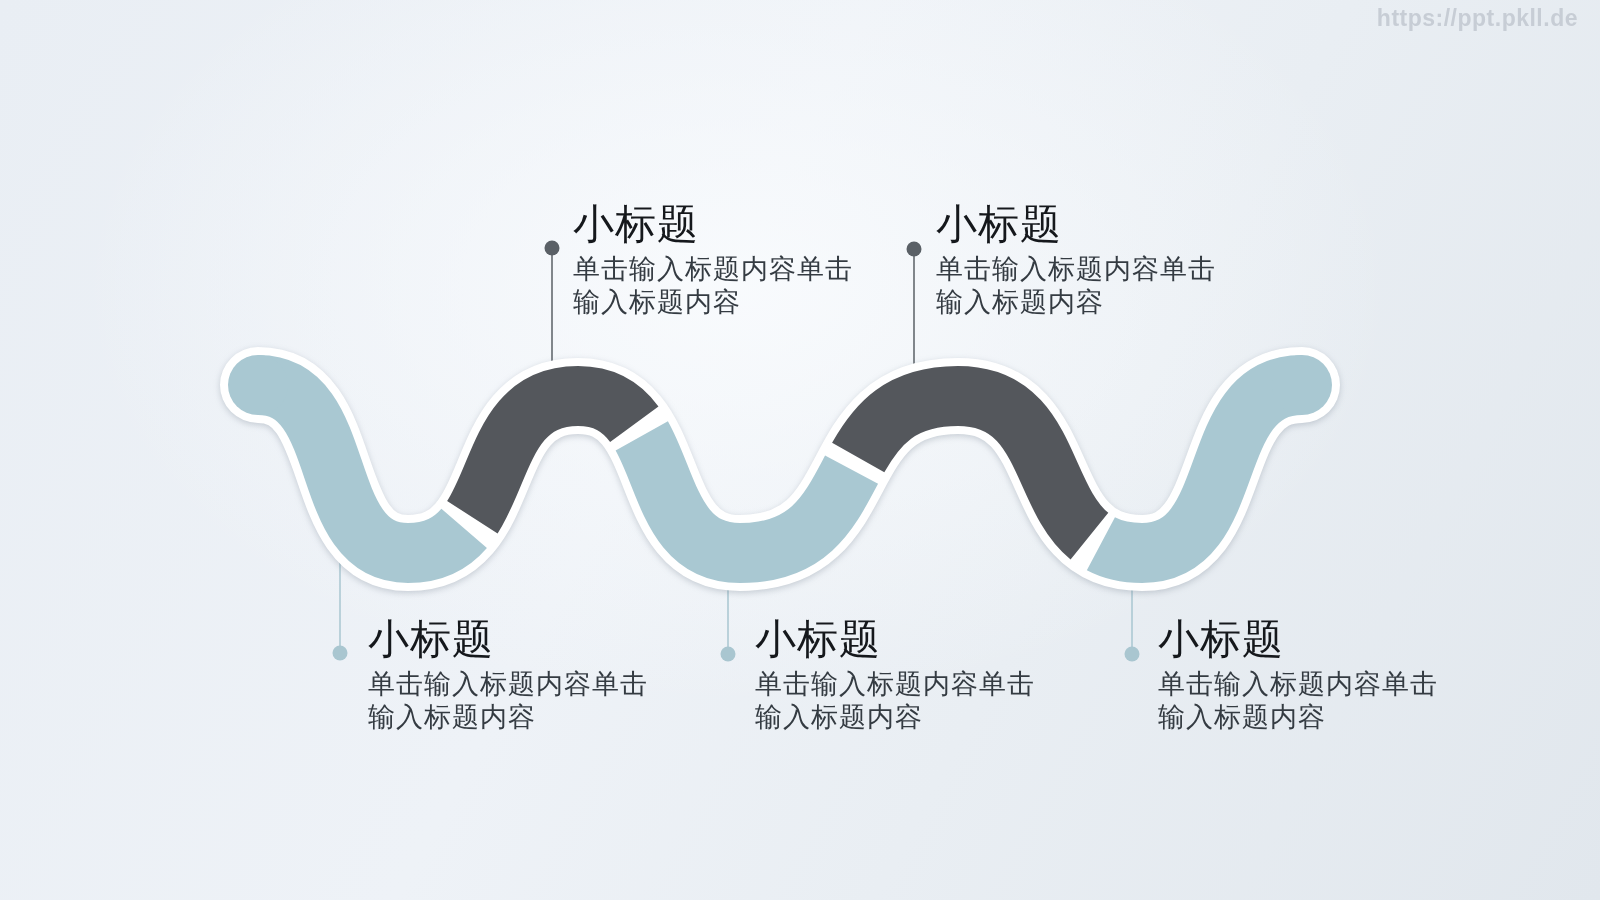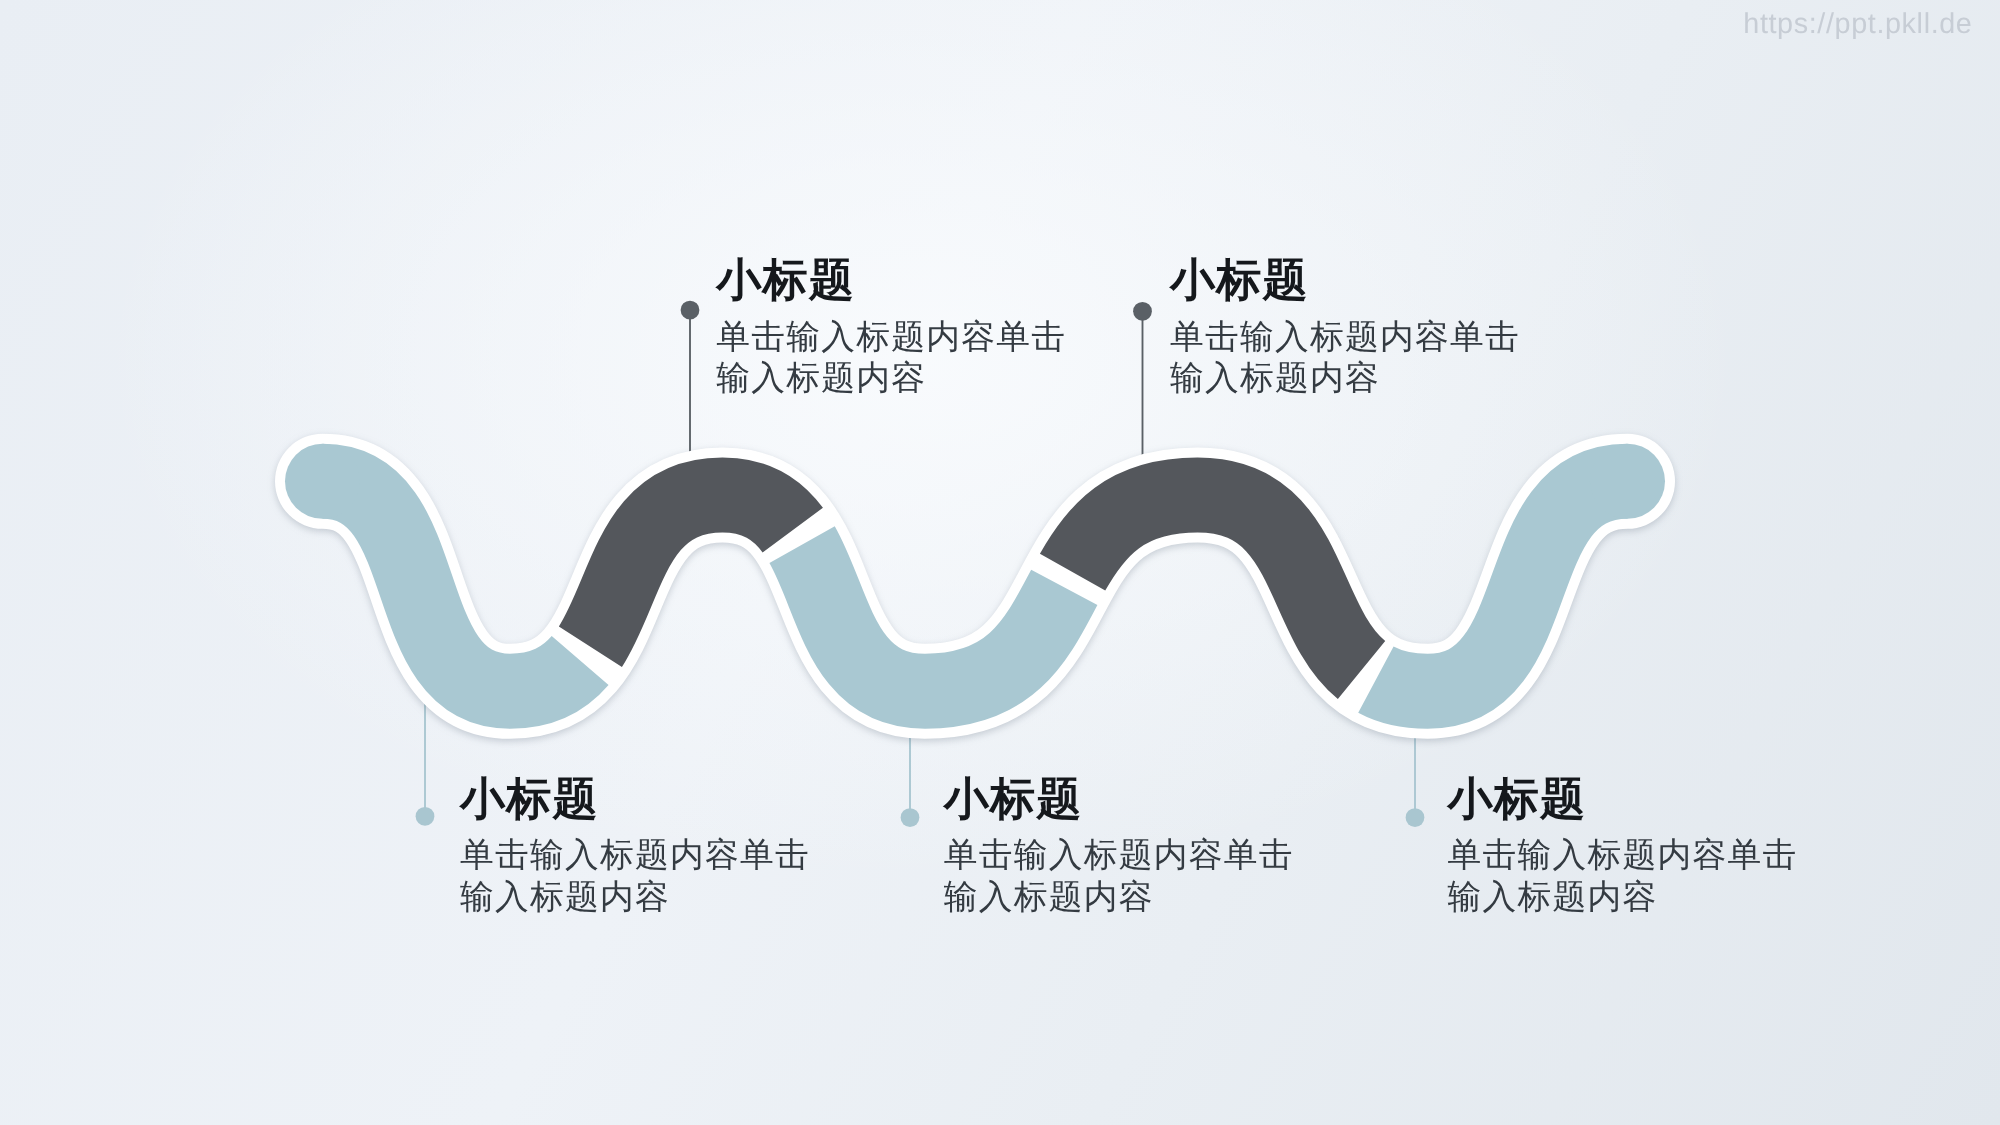--- a/index.html
+++ b/index.html
@@ -18,7 +18,7 @@
     top: 5px;
     right: 22px;
     font-size: 23px;
-    font-weight: 400;
+    font-weight: 700;
     letter-spacing: 0.5px;
     color: #c7cdd5;
     user-select: none;

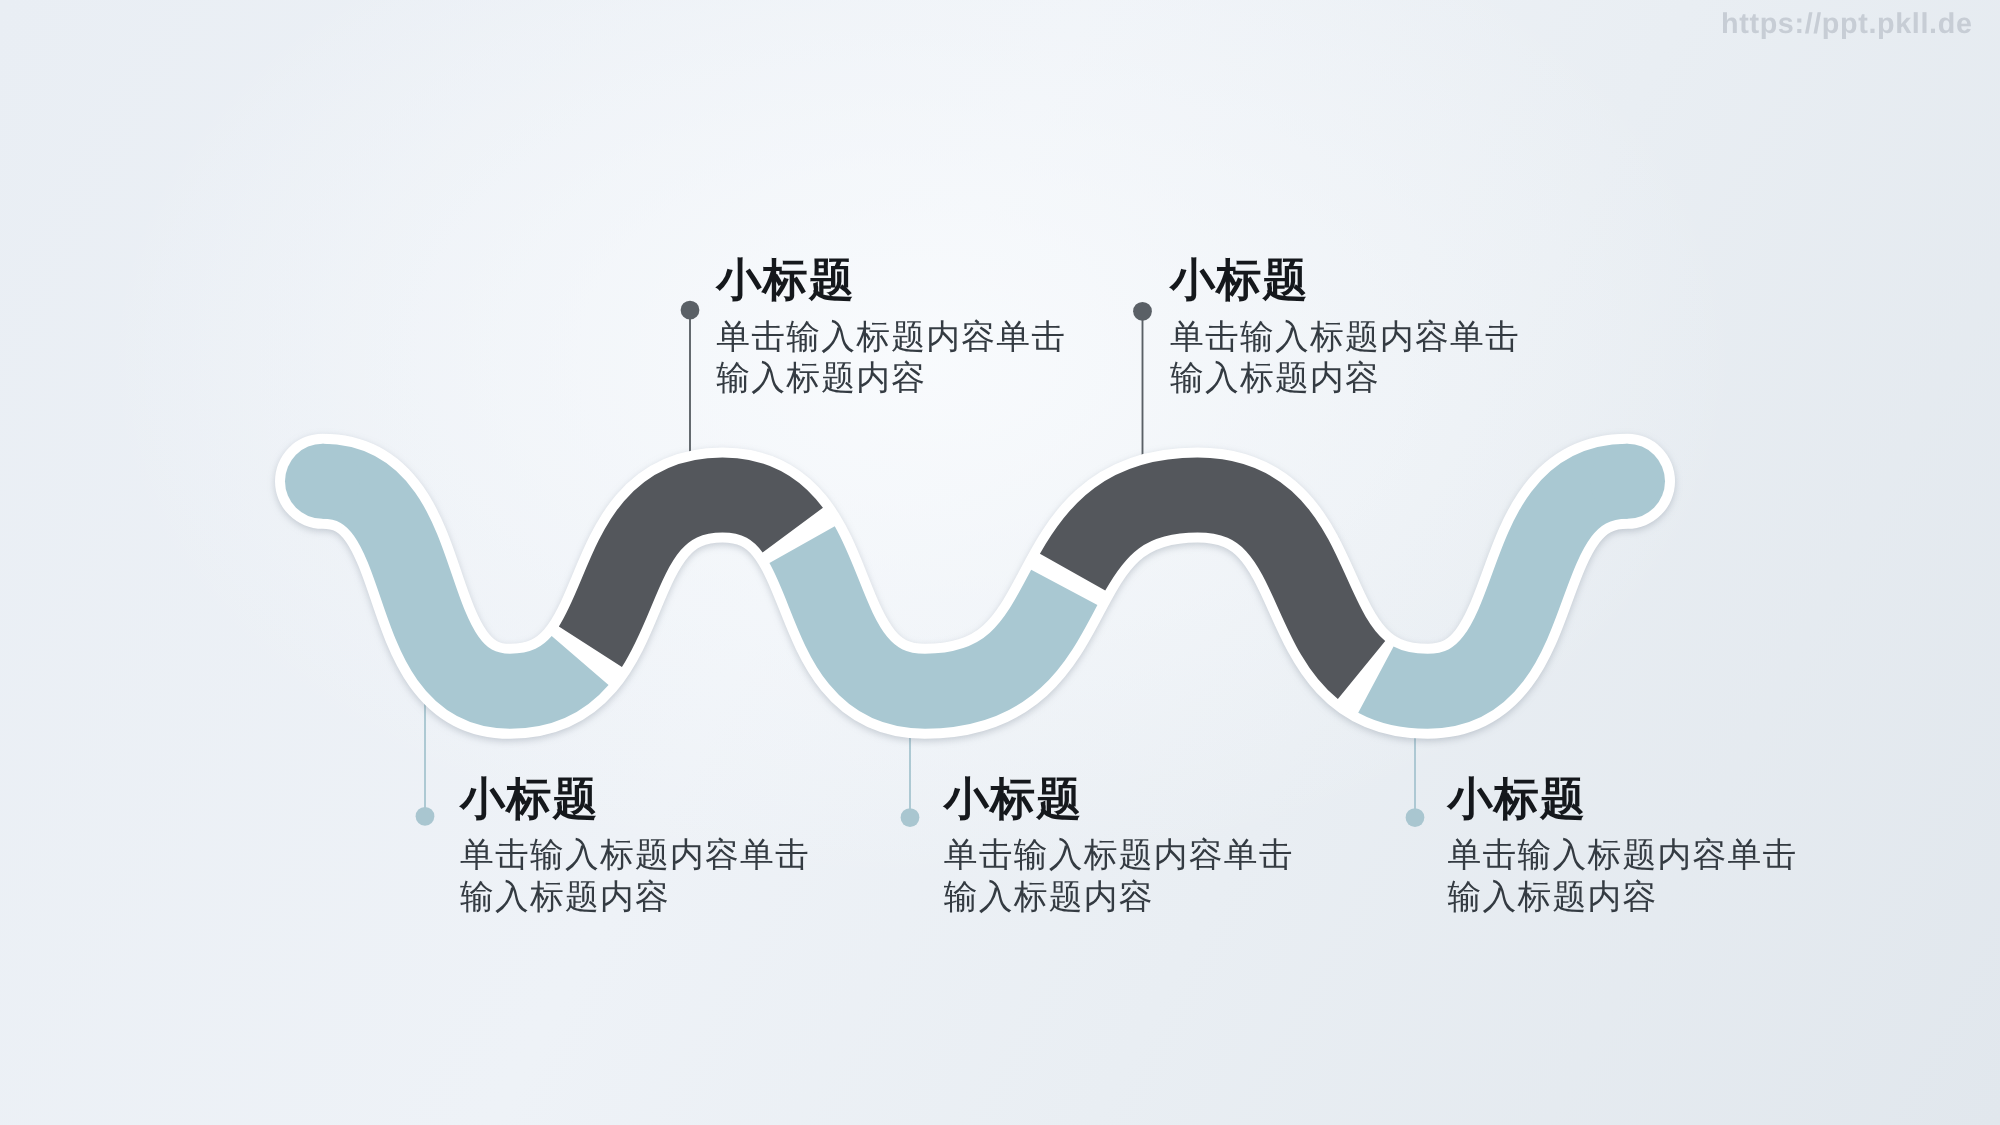--- a/index.html
+++ b/index.html
@@ -36,9 +36,9 @@
     width: 300px;
   }
   .label-title {
-    font-size: 36px;
+    font-size: 41px;
     line-height: 38px;
-    font-weight: 700;
+    font-weight: 400;
     color: #15181c;
     margin-bottom: 10px;
     letter-spacing: 1px;

